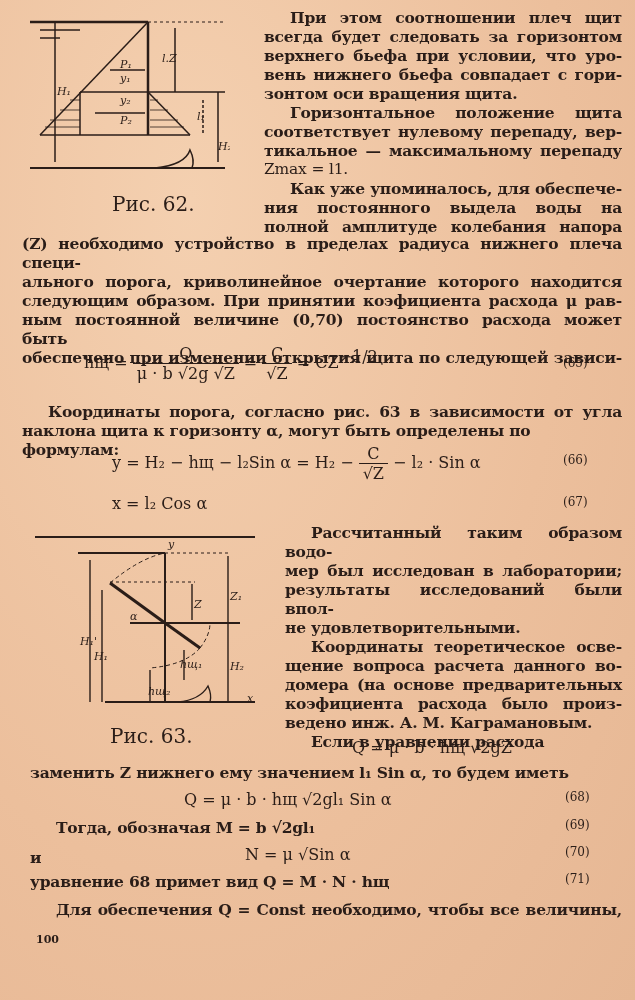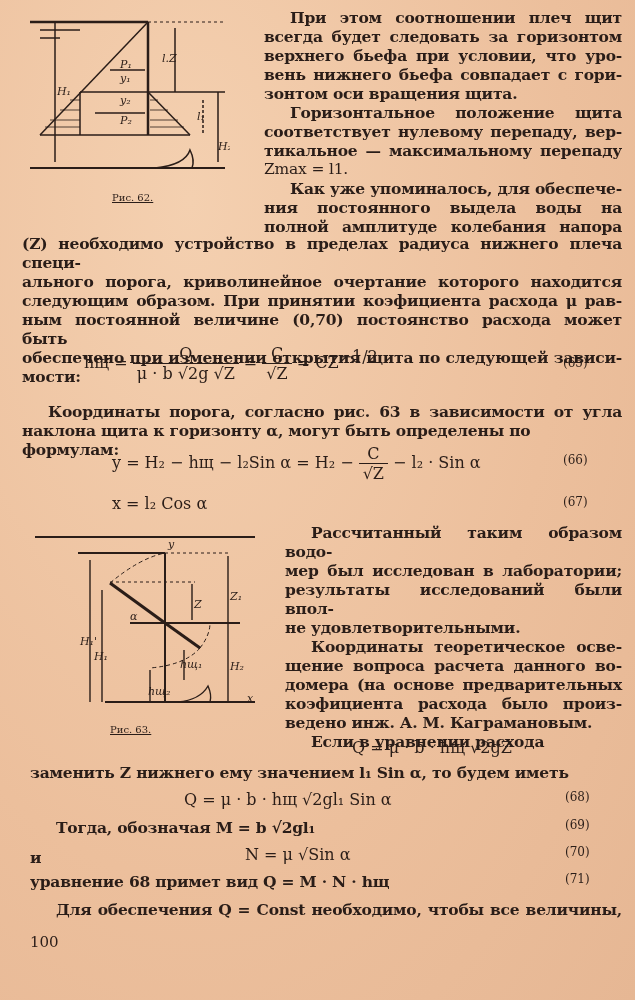--- a/index.html
+++ b/index.html
@@ -15,7 +15,7 @@
   .txt { font-size:15.5px; line-height:19px; font-weight:bold; letter-spacing:-0.2px; }
   .just { text-align:justify; text-align-last:justify; }
   .indent { text-indent:26px; }
-  .cap { font-size:10px; font-weight:normal;text-decoration:underline; }
+  .cap { font-size:20px; font-weight:normal; }
   .eq { font-size:16px; font-weight:normal; white-space:nowrap; }
   .eqno { font-size:12px; font-weight:normal; }
   .frac { display:inline-block; text-align:center; vertical-align:middle; }

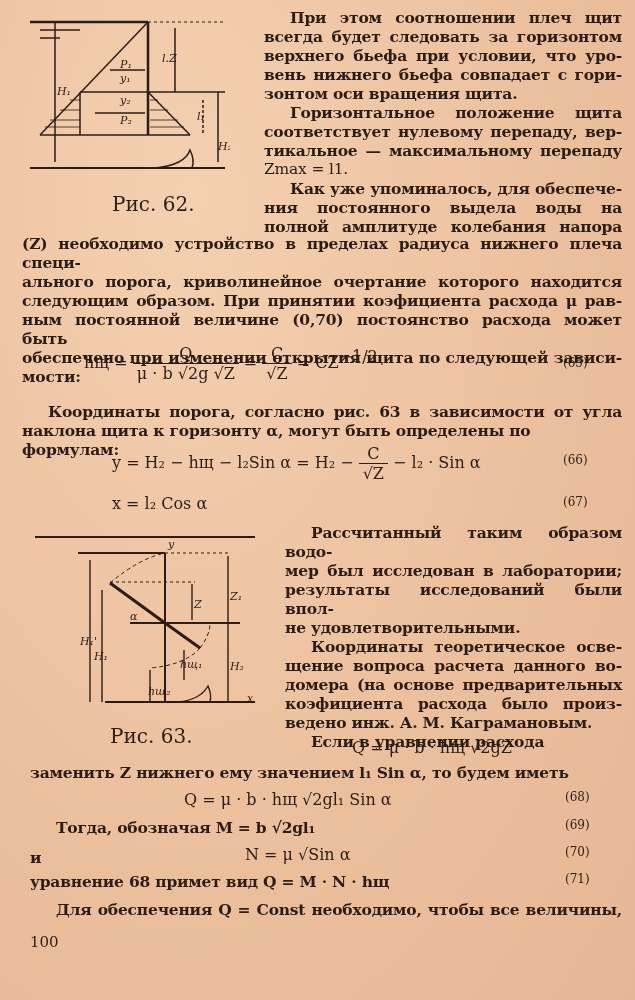--- a/index.html
+++ b/index.html
@@ -92,7 +92,6 @@
   <div class="just">следующим образом. При принятии коэфициента расхода μ рав-</div>
   <div class="just">ным постоянной величине (0,70) постоянство расхода может быть</div>
   <div class="just">обеспечено при изменении открытия щита по следующей зависи-</div>
-  <div>мости:</div>
 </div>
 
 <div class="abs eq" style="left:84px;top:344px">

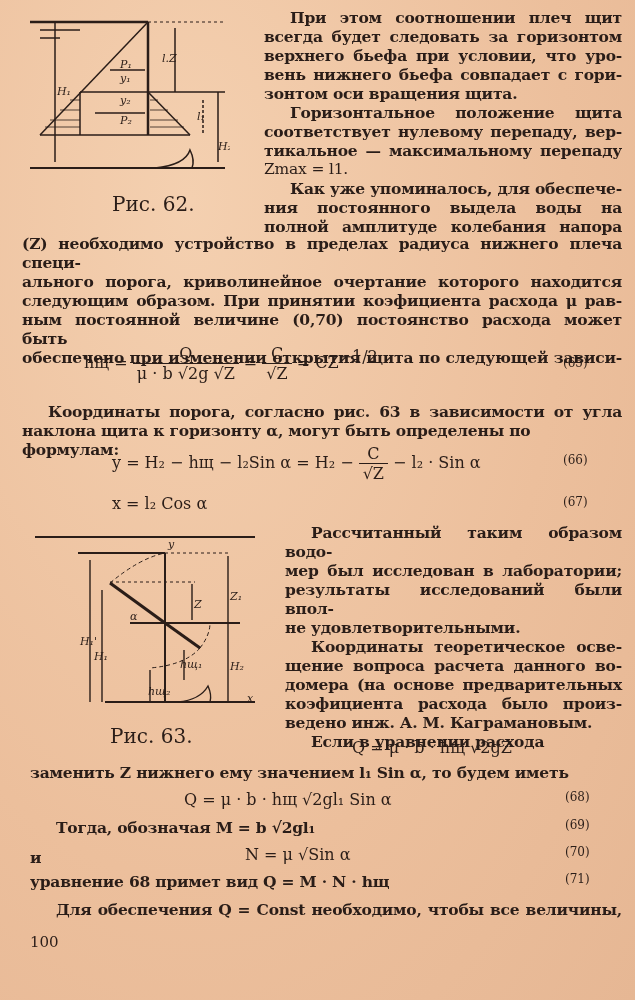--- a/index.html
+++ b/index.html
@@ -22,7 +22,7 @@
   .frac .num { display:block; border-bottom:1.4px solid #2a1d18; padding:0 4px; }
   .frac .den { display:block; padding:0 4px; }
   sup { font-size:16px; }
-  .pagenum { font-size:15px; font-weight:normal; }
+  .pagenum { font-size:11px; font-weight:bold;margin-left:6px; }
 </style>
 </head>
 <body>

